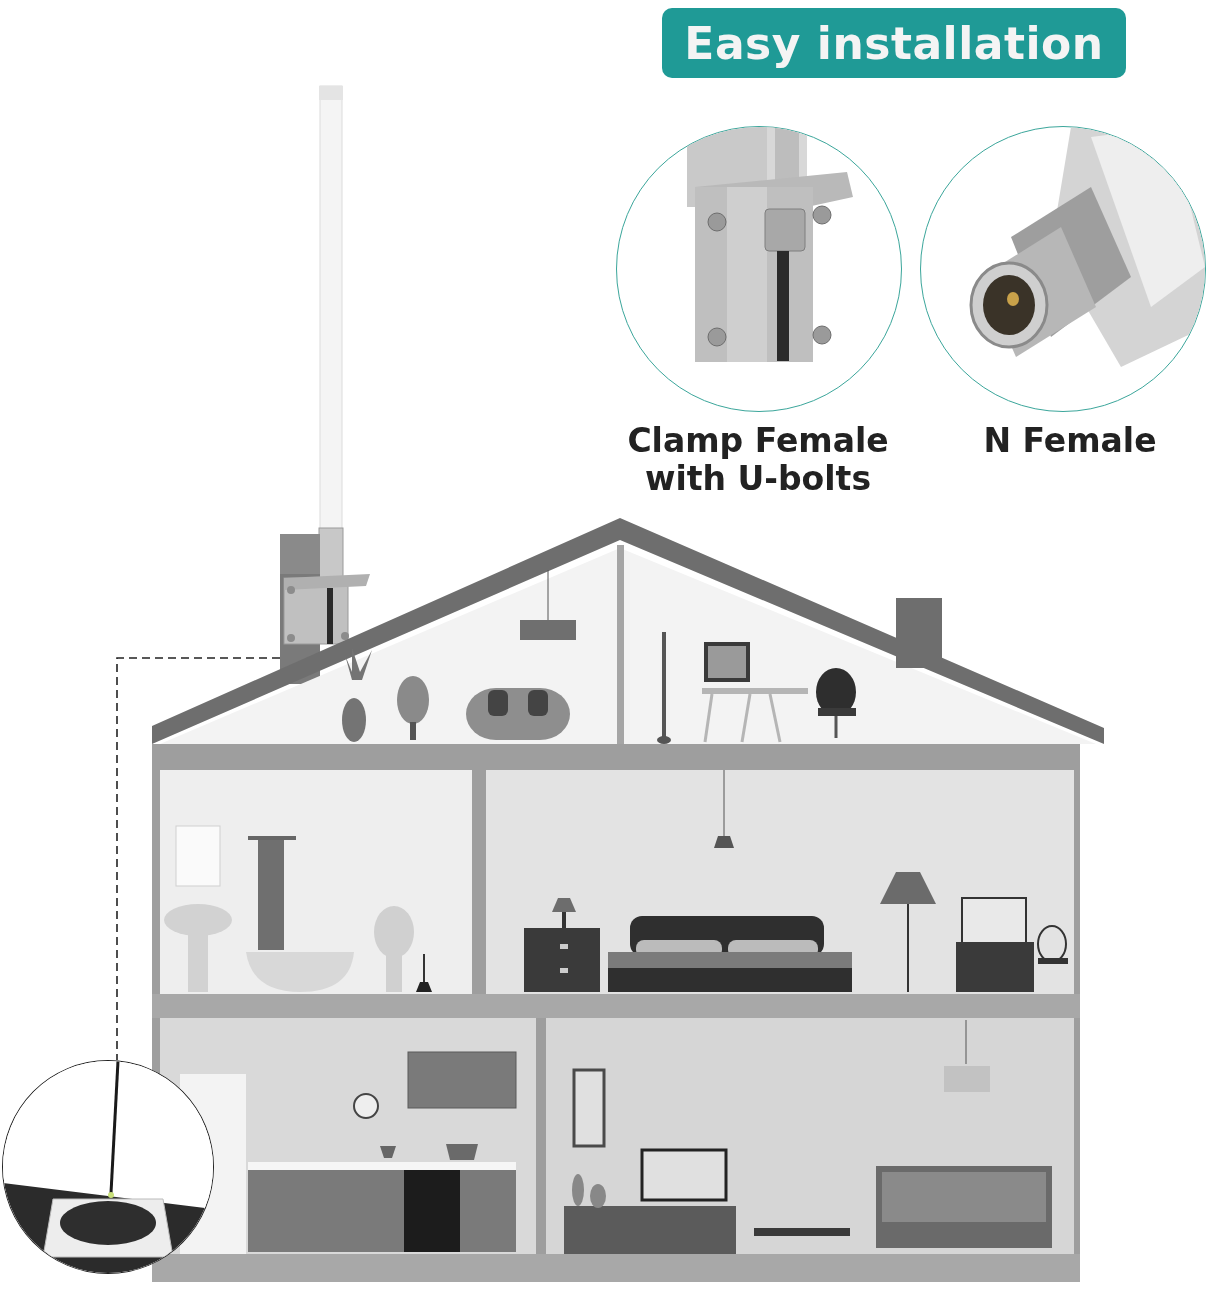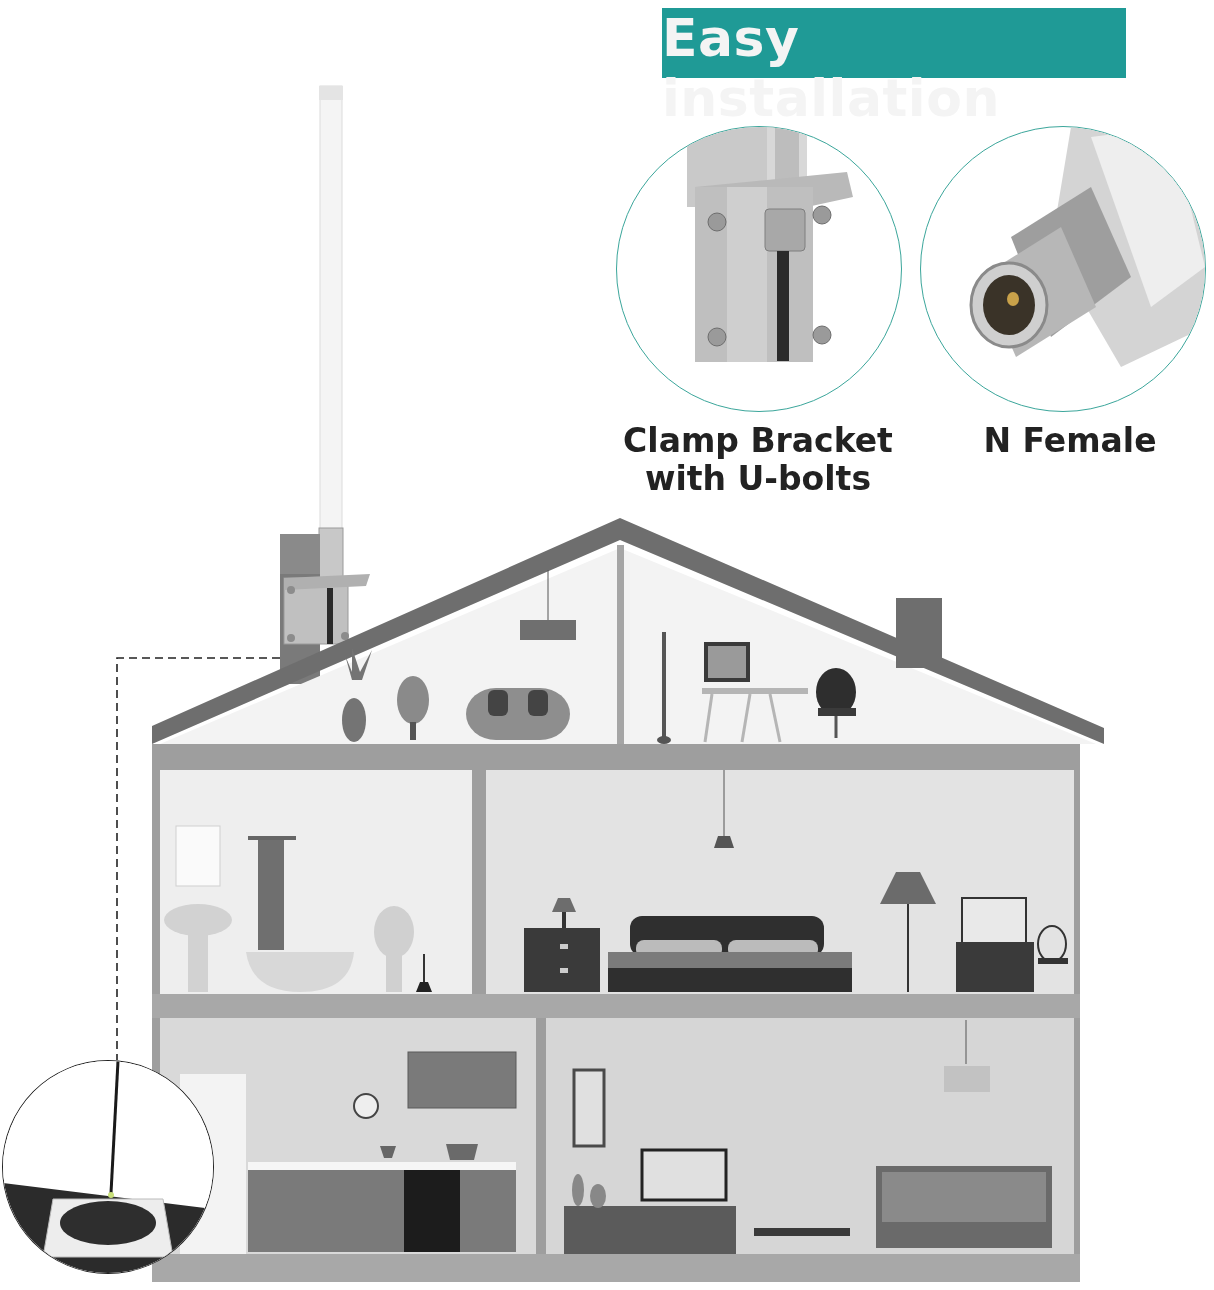--- a/index.html
+++ b/index.html
@@ -6,9 +6,9 @@
     body { width: 1214px; height: 1290px; position: relative; overflow: hidden; font-family: "DejaVu Sans", sans-serif; }
     .banner {
       position: absolute; left: 662px; top: 8px; width: 464px; height: 70px;
-      background: #1f9a96; border-radius: 0;
-      display: flex; justify-content: center;
-      color: #f4f4f4; font-weight: bold; font-size: 52px; letter-spacing: 0.5px;
+      background: #1f9a96; border-radius: 10px;
+      display: flex; align-items: center; justify-content: center;
+      color: #f4f4f4; font-weight: bold; font-size: 44px; letter-spacing: 0.5px;
     }
     .circle {
       position: absolute; border: 1.5px solid #3ba69b; border-radius: 50%; overflow: hidden; background: #fff;

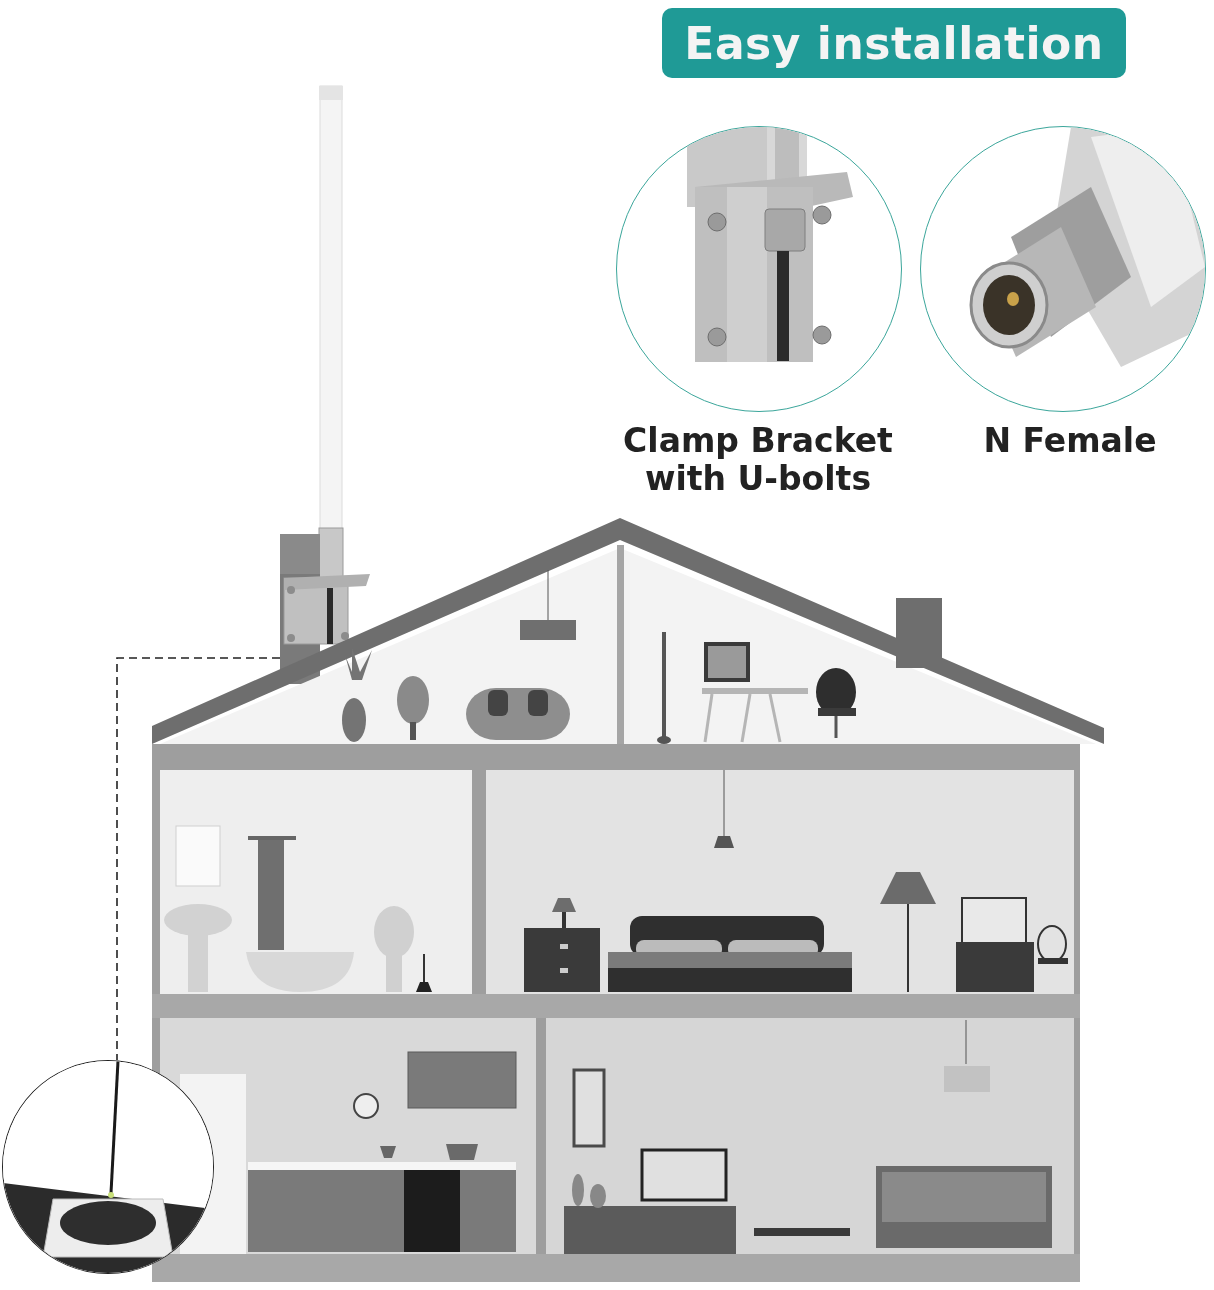--- a/index.html
+++ b/index.html
@@ -56,7 +56,7 @@
 </div>
 
 <div class="label" style="left:608px; top:422px; width:300px;">
-  <div>Clamp Bracket</div>
+  <div>Clamp Female</div>
   <div>with U-bolts</div>
 </div>
 <div class="label" style="left:950px; top:422px; width:240px;">

